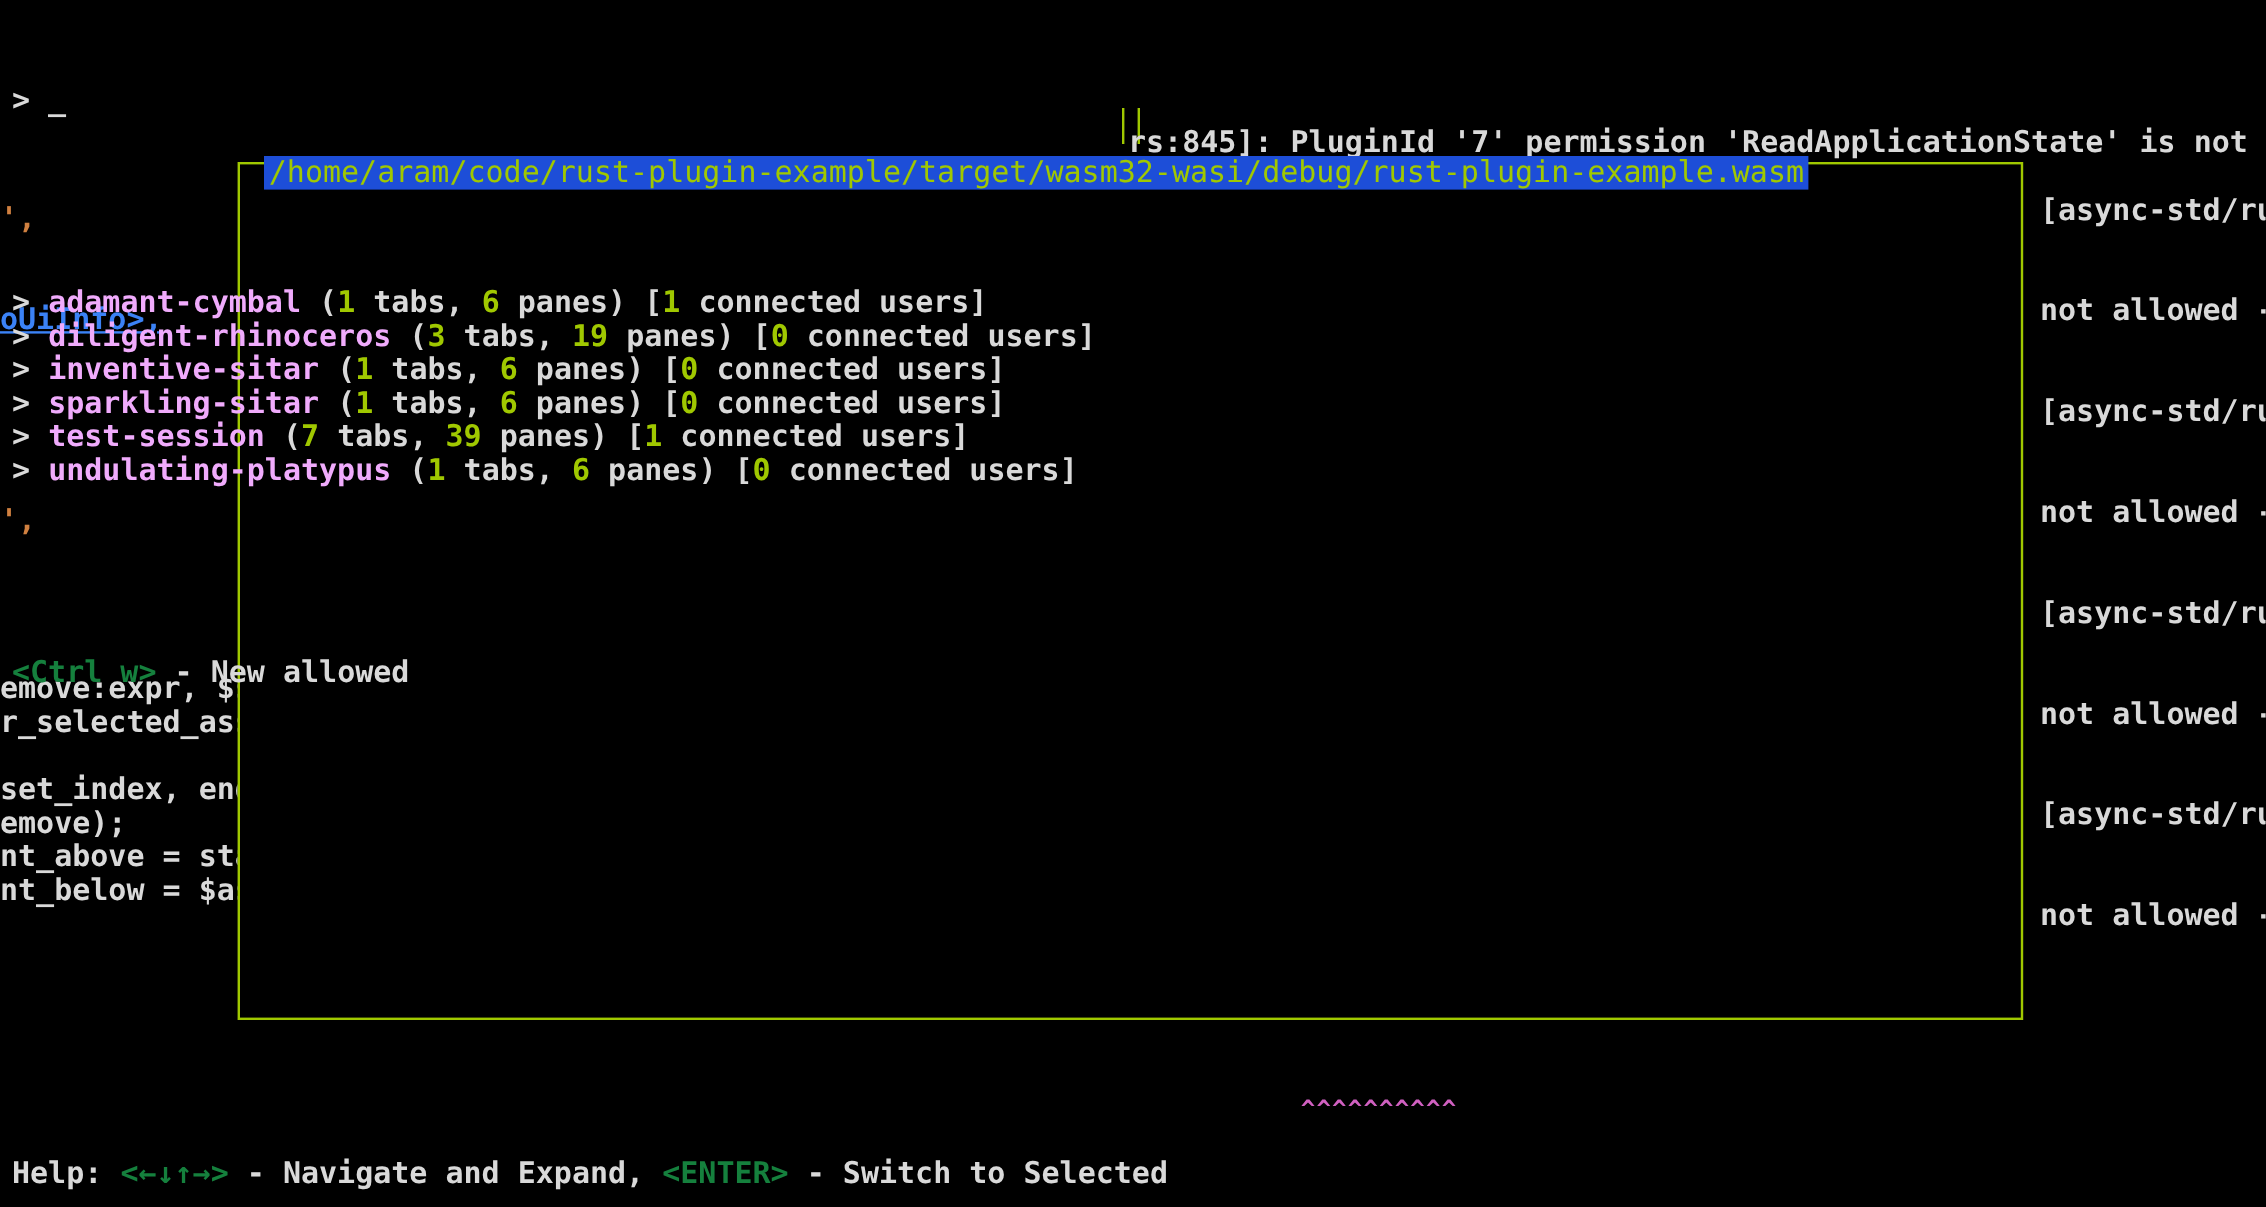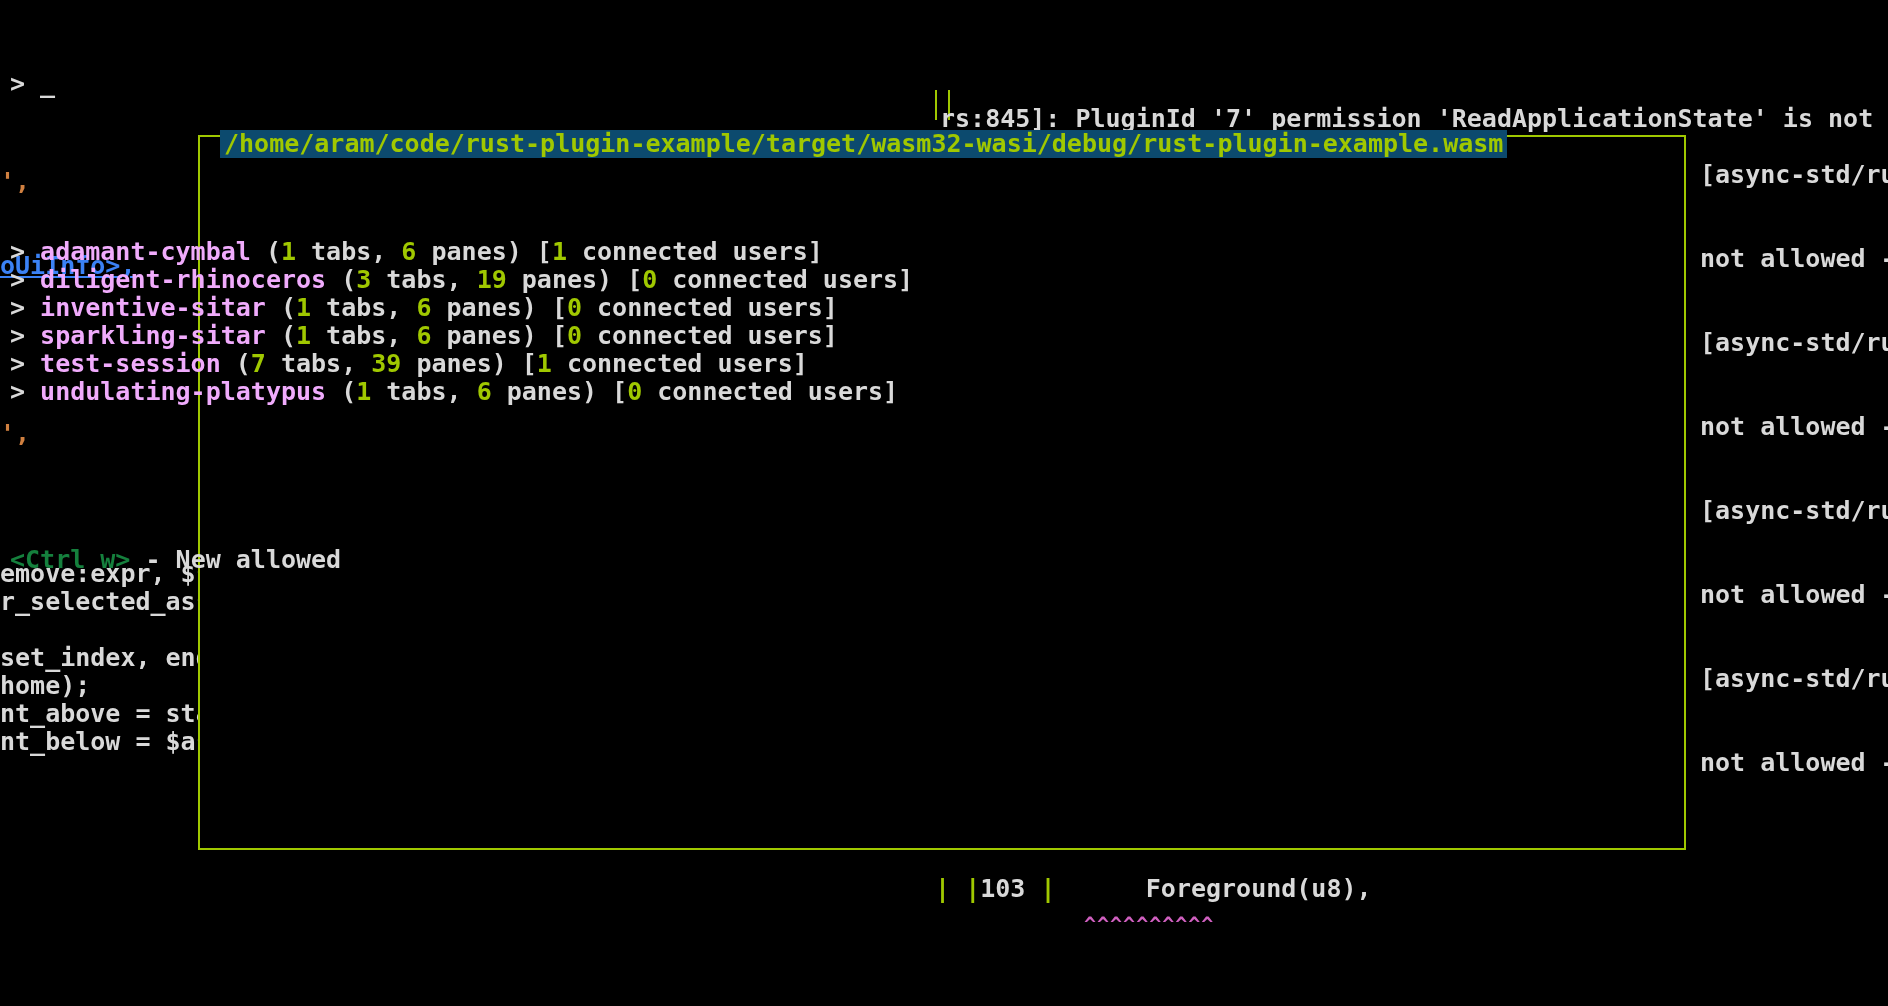--- a/index.html
+++ b/index.html
@@ -52,8 +52,8 @@
     left: 220px;
     top: 130px;
     color: #a0c800;
-    font-weight: 700;
-    background: #0c4a6e;
+    font-weight: 400;
+    background: #1d4ed8;
     padding: 0 4px;
   }
   .pane-body {

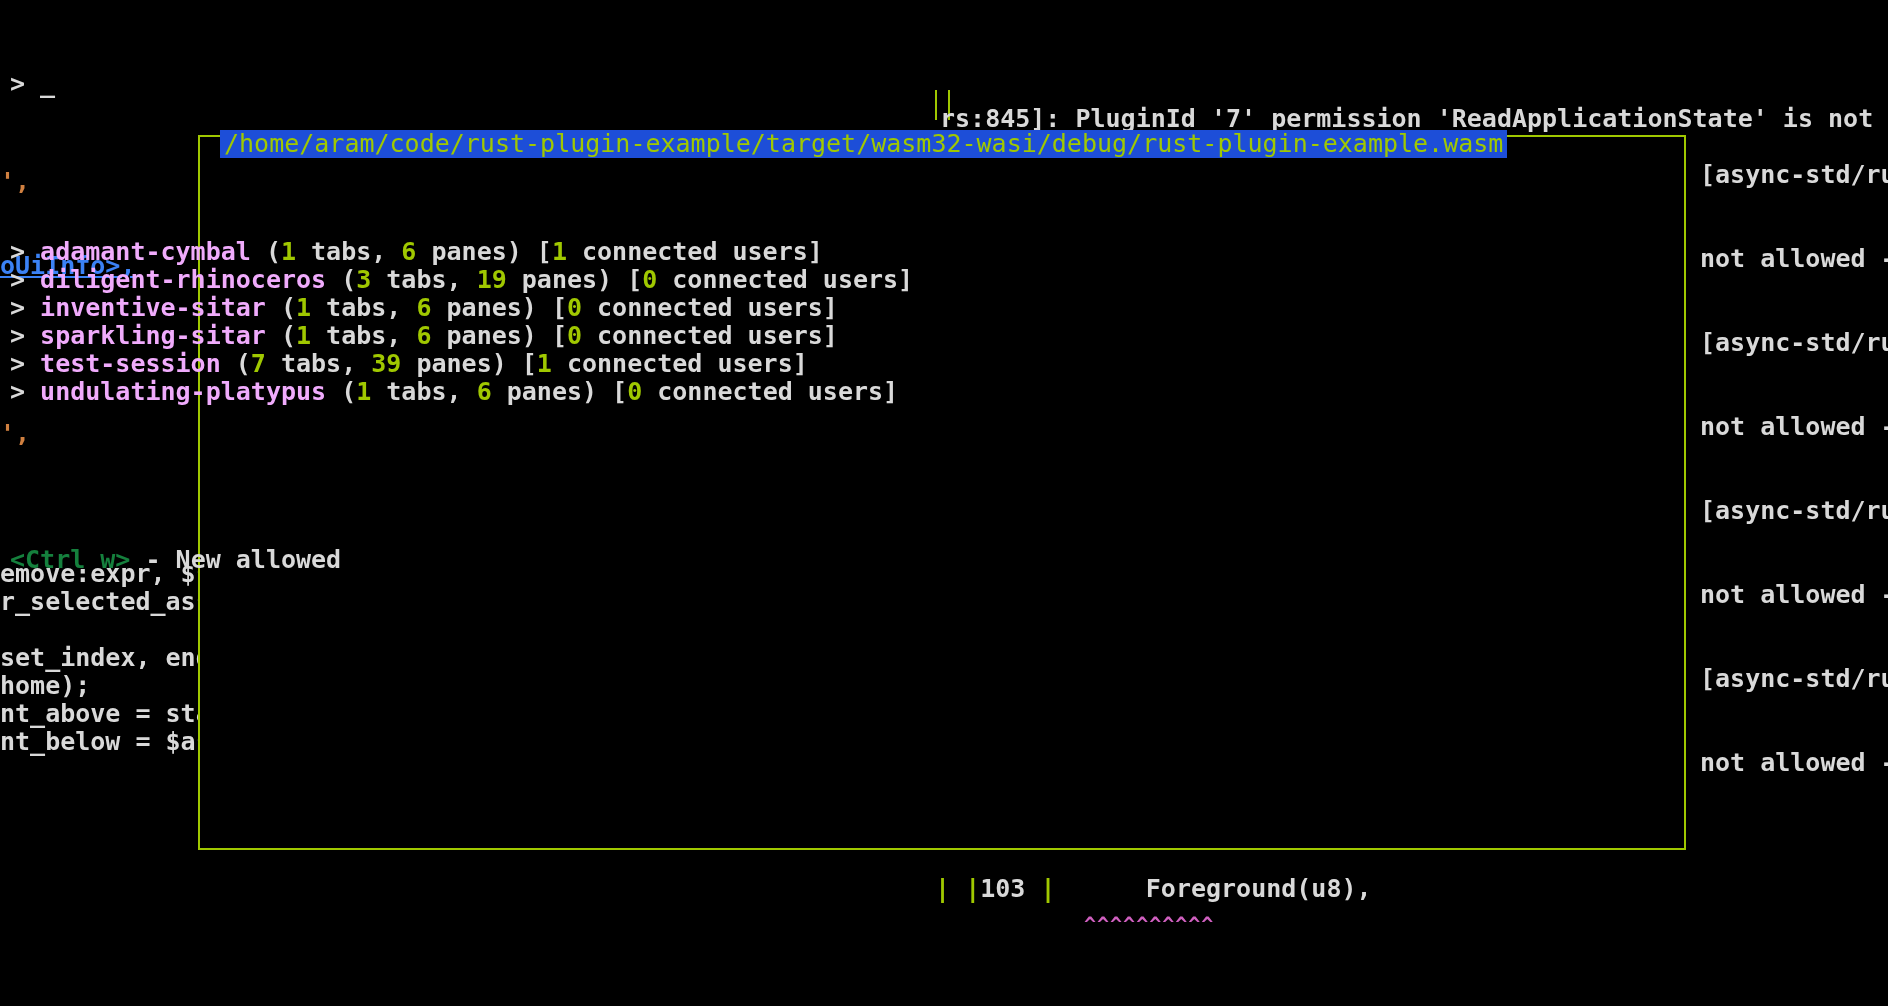--- a/index.html
+++ b/index.html
@@ -142,7 +142,7 @@
 <span>r_selected_asset</span>
 <span></span>
 <span>set_index, end_i</span>
-<span>home);</span>
+<span>emove);</span>
 <span>nt_above = star</span>
 <span>nt_below = $ass</span></div>
 

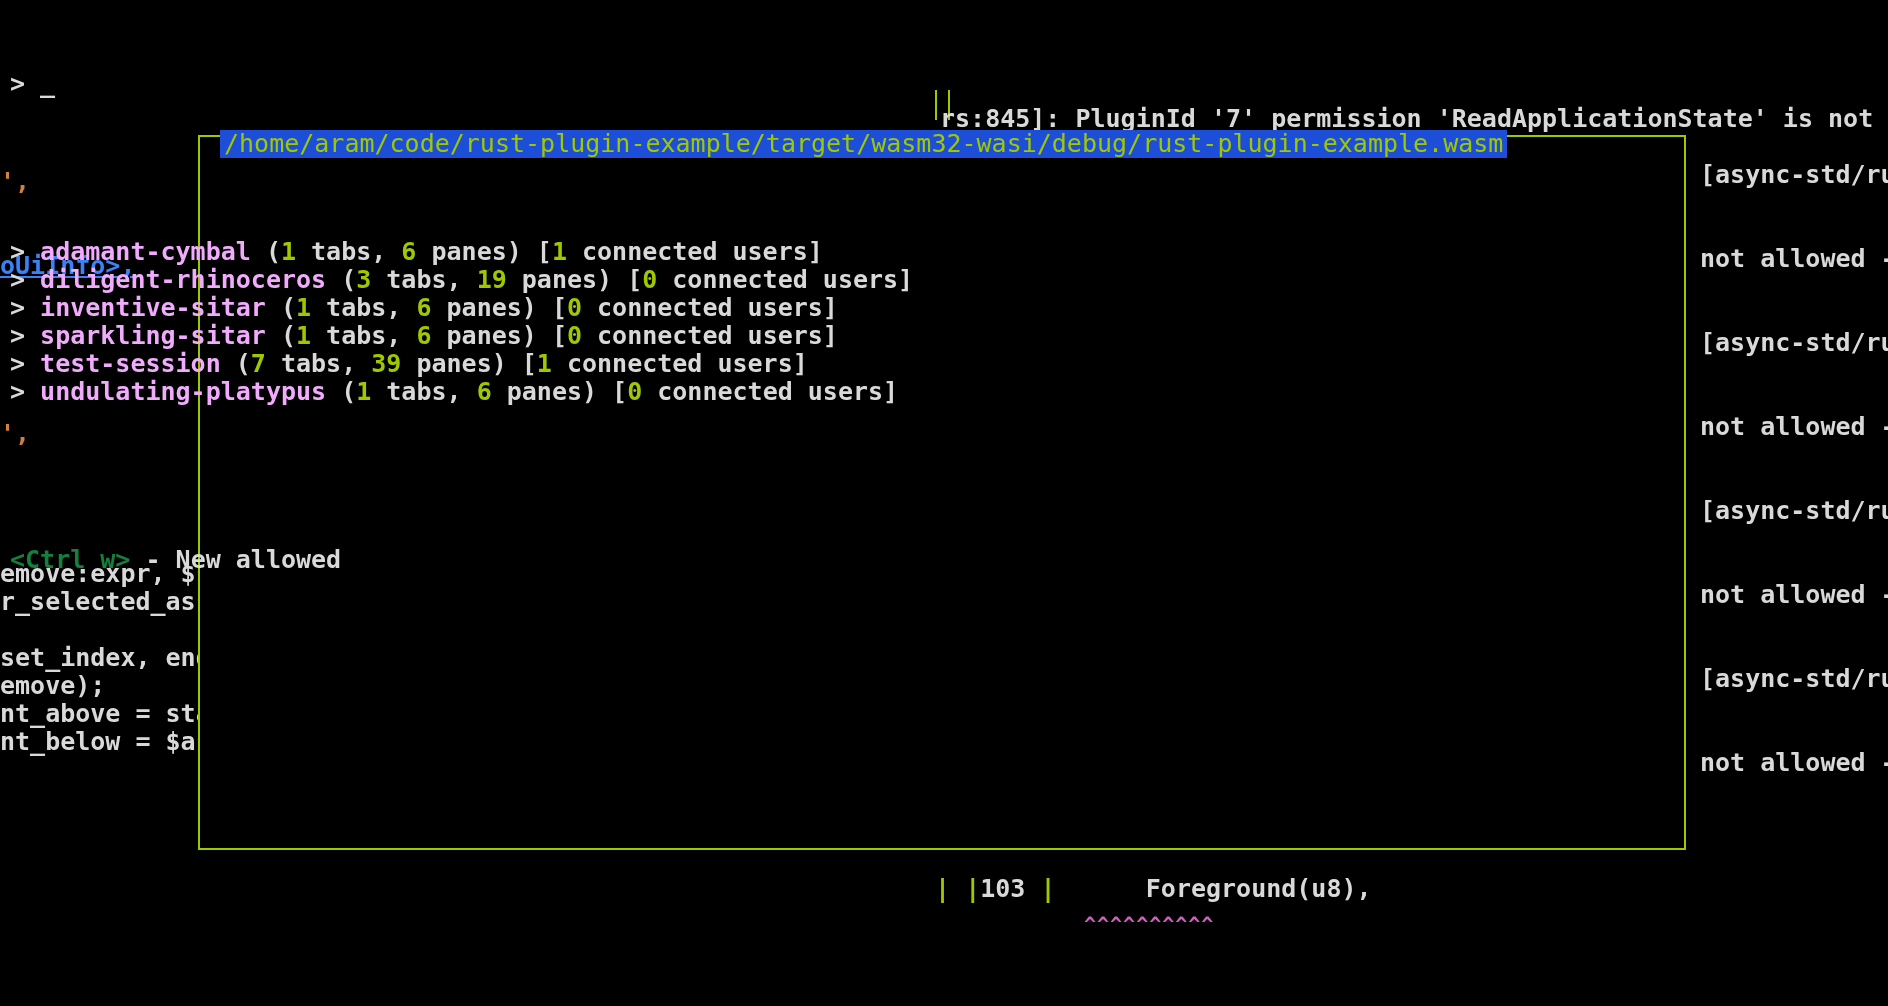--- a/index.html
+++ b/index.html
@@ -158,7 +158,6 @@
   </div>
 
 
-  <div class="status"><span class="bar">|</span> <span class="bar">|</span><span class="ln">103</span> <span class="bar">|</span>      <span class="fg">Foreground(u8),</span></div>
   <div class="wavy">^^^^^^^^^^</div>
 
 </div>

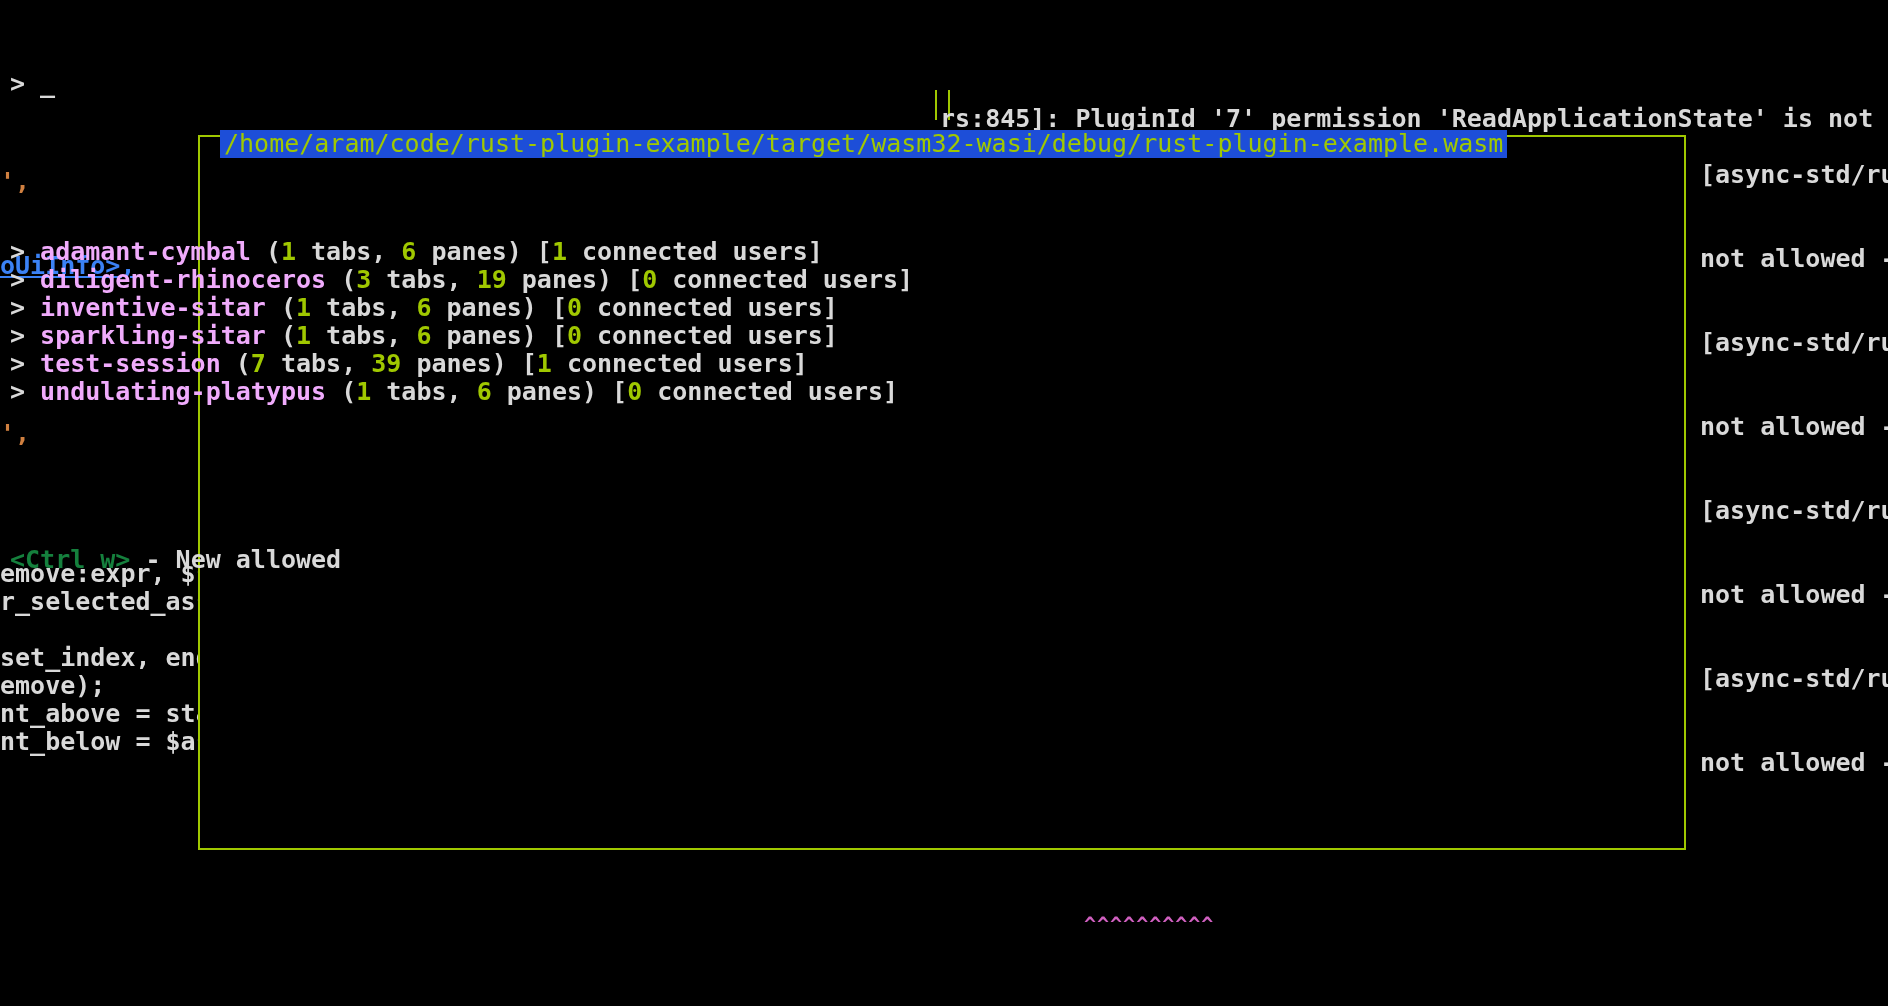--- a/index.html
+++ b/index.html
@@ -157,6 +157,7 @@
     <div><span class="magenta">&lt;Ctrl w&gt;</span> <span class="dim">- New allowed</span></div>
   </div>
 
+  <div class="pane-bottom"><span class="help-white">Help: </span><span class="magenta">&lt;←↓↑→&gt;</span><span class="help-white"> - Navigate and Expand, </span><span class="magenta">&lt;ENTER&gt;</span><span class="help-white"> - Switch to Selected</span></div>
 
   <div class="wavy">^^^^^^^^^^</div>
 

